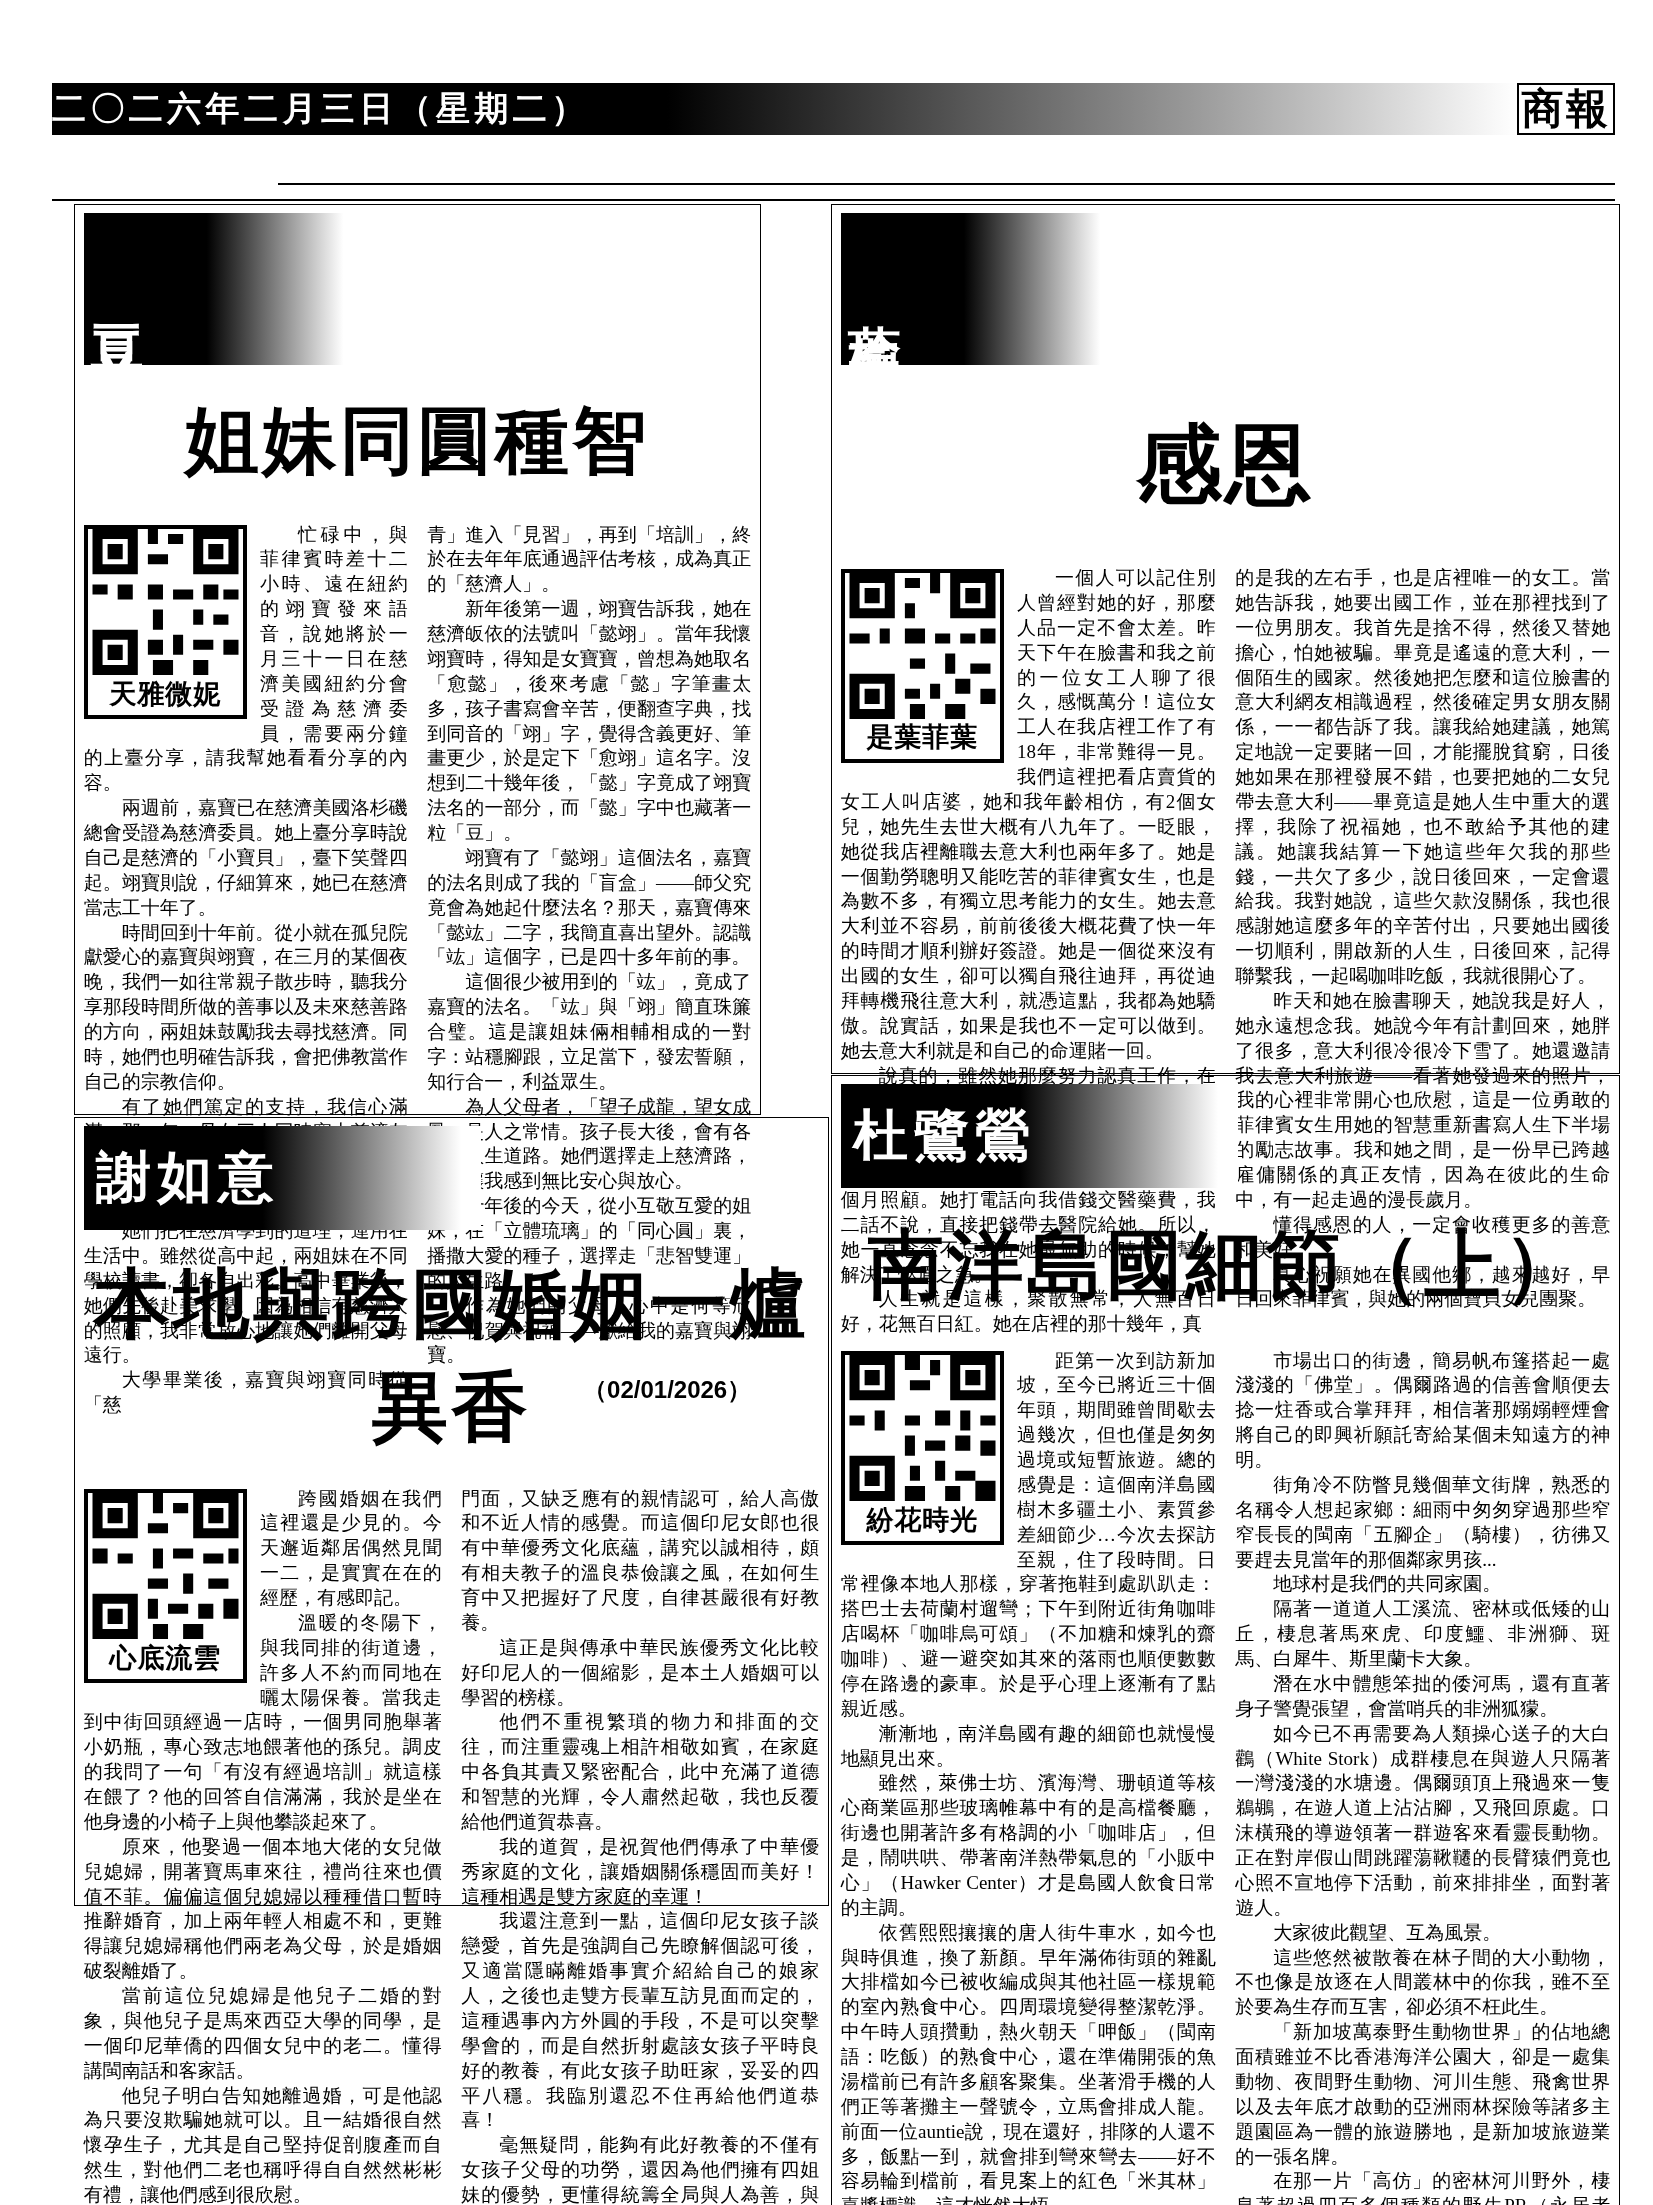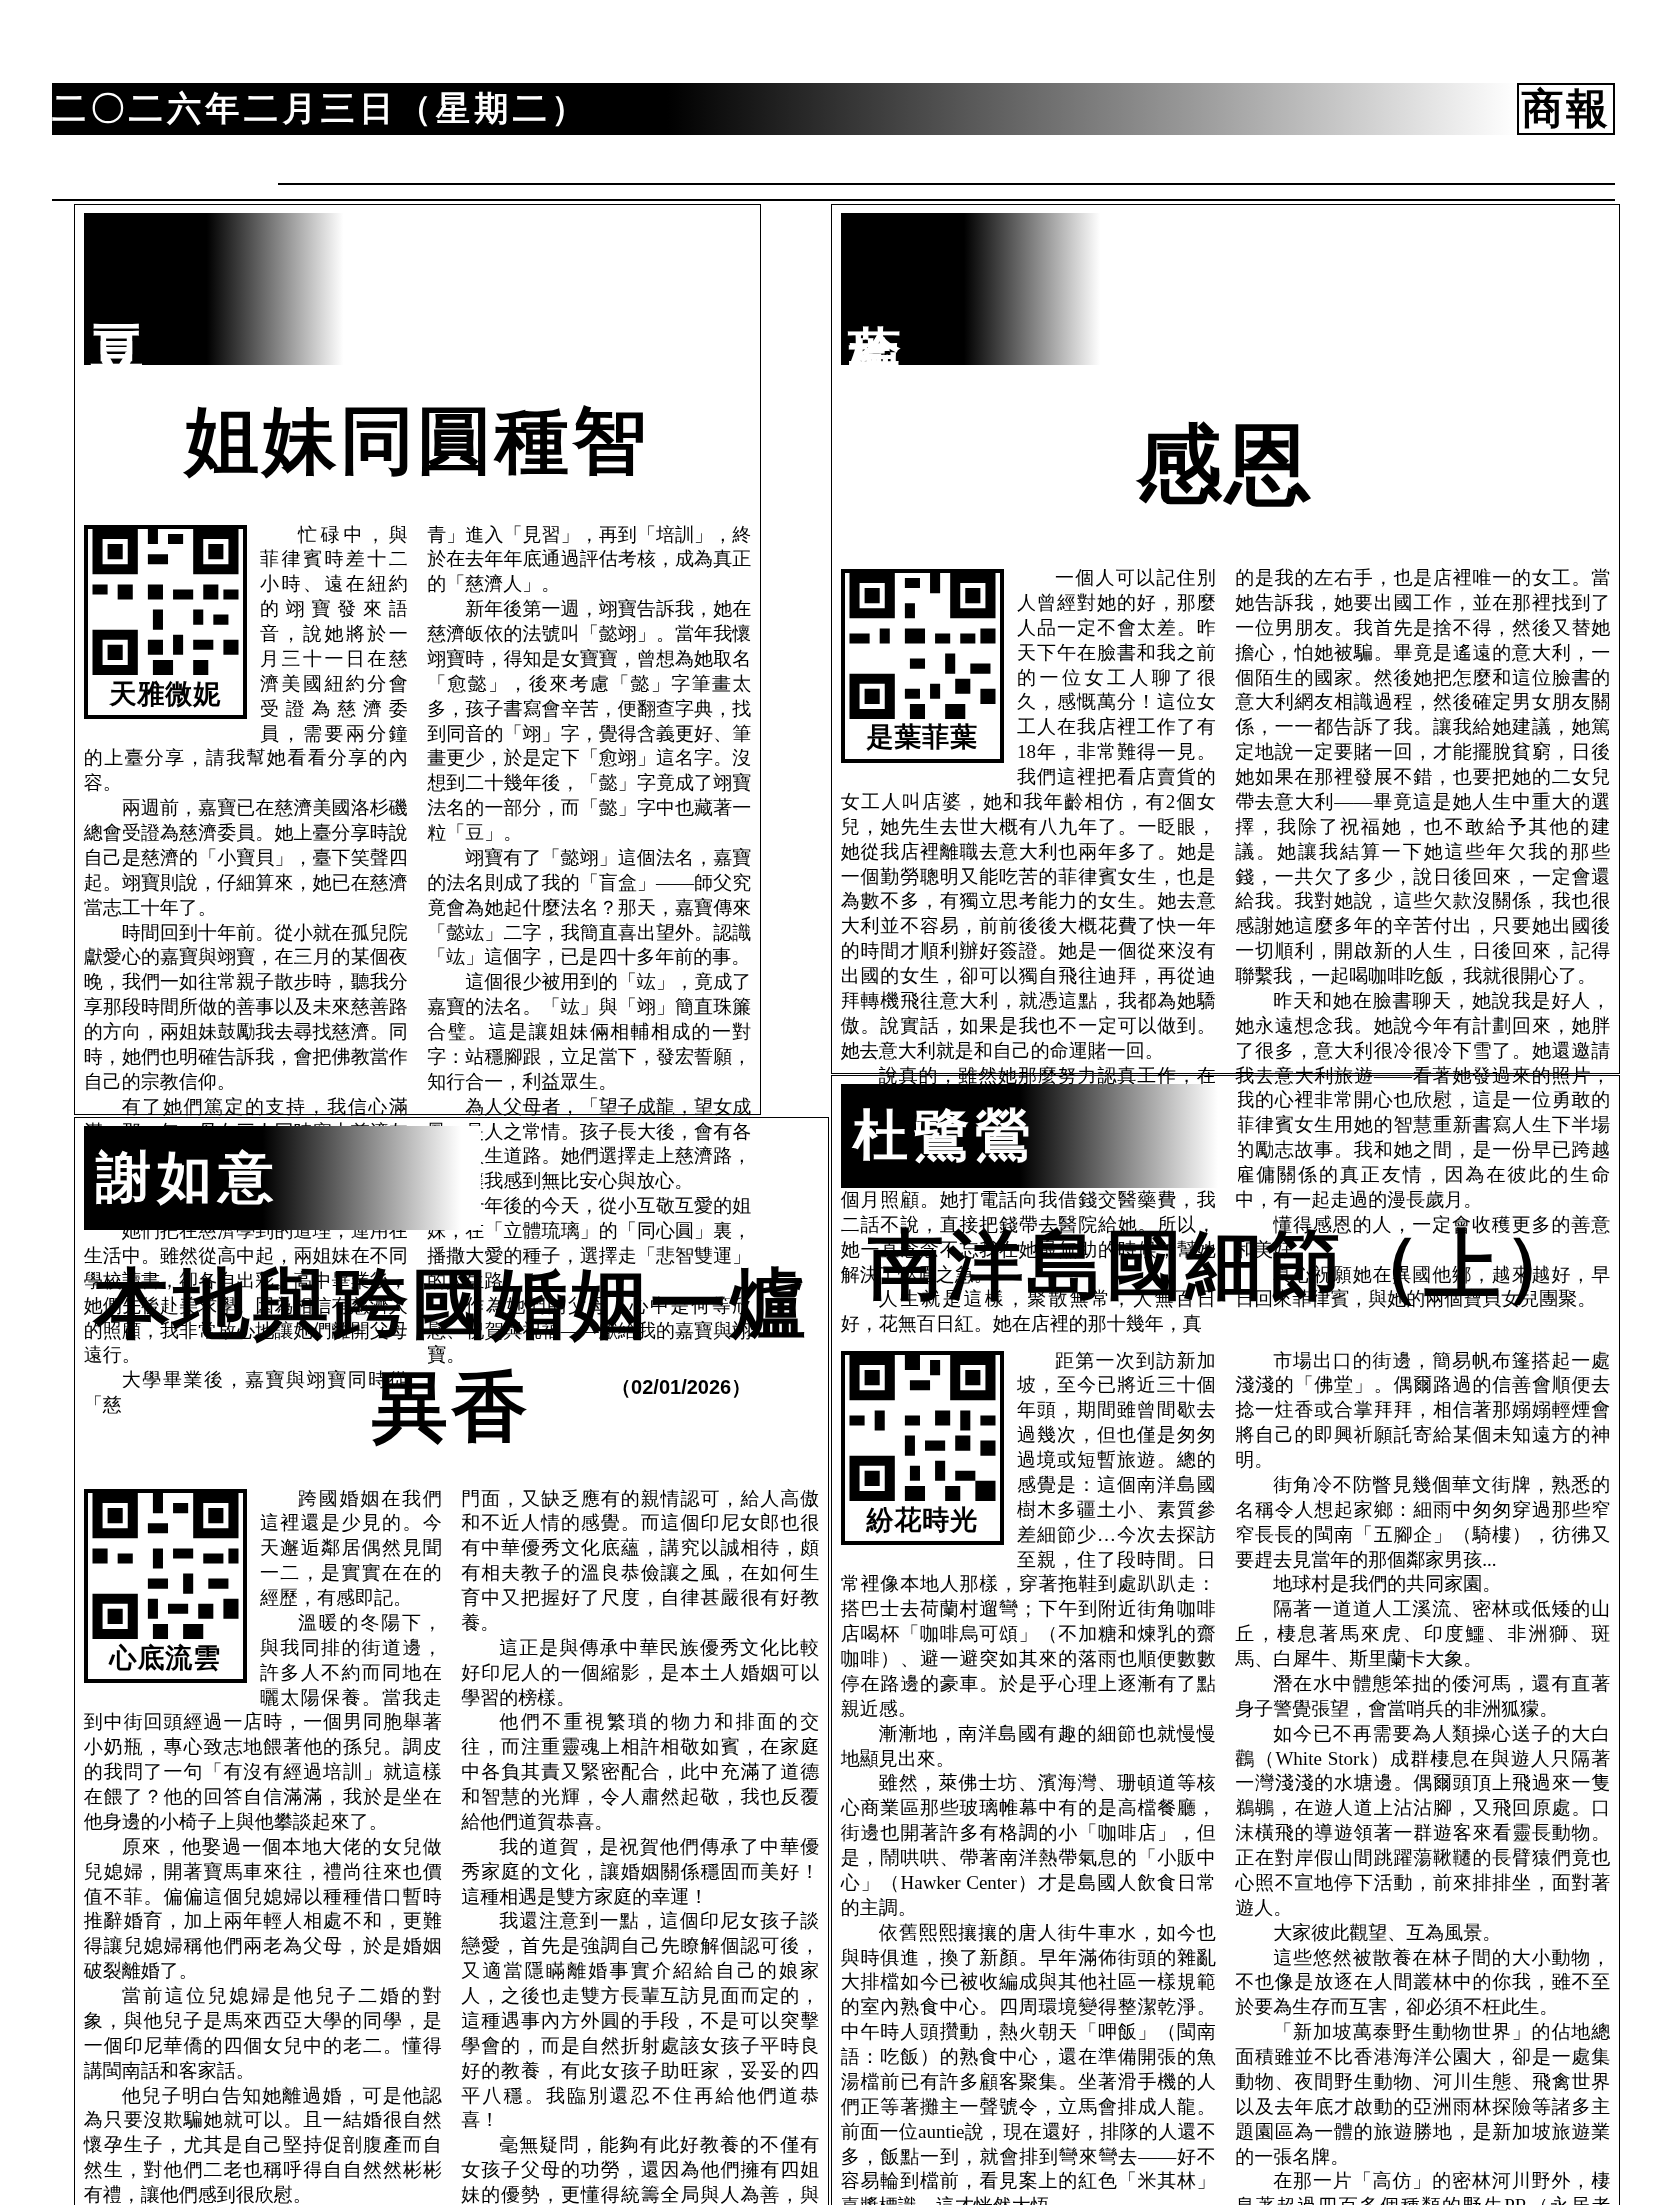--- a/index.html
+++ b/index.html
@@ -19,7 +19,7 @@
   .art{position:absolute;border:1.3px solid #000;padding:8px 8.8px;box-sizing:border-box;}
   .art-a{left:74px;top:204px;width:687px;height:911px;}
   .art-b{left:831px;top:204px;width:789px;height:870px;}
-  .art-c{left:74px;top:1117px;width:755px;height:1089px;}
+  .art-c{left:74px;top:1117px;width:755px;height:789px;}
   .art-d{left:831px;top:1075px;width:789px;height:1131px;}
   .tag{background:linear-gradient(90deg,#000 0%,#000 45%,#fff 95%);color:#fff;font-weight:bold;font-family:"Liberation Sans","DejaVu Sans",sans-serif;display:flex;align-items:center;}
   .tag-v{width:273px;height:152px;font-size:53px;}

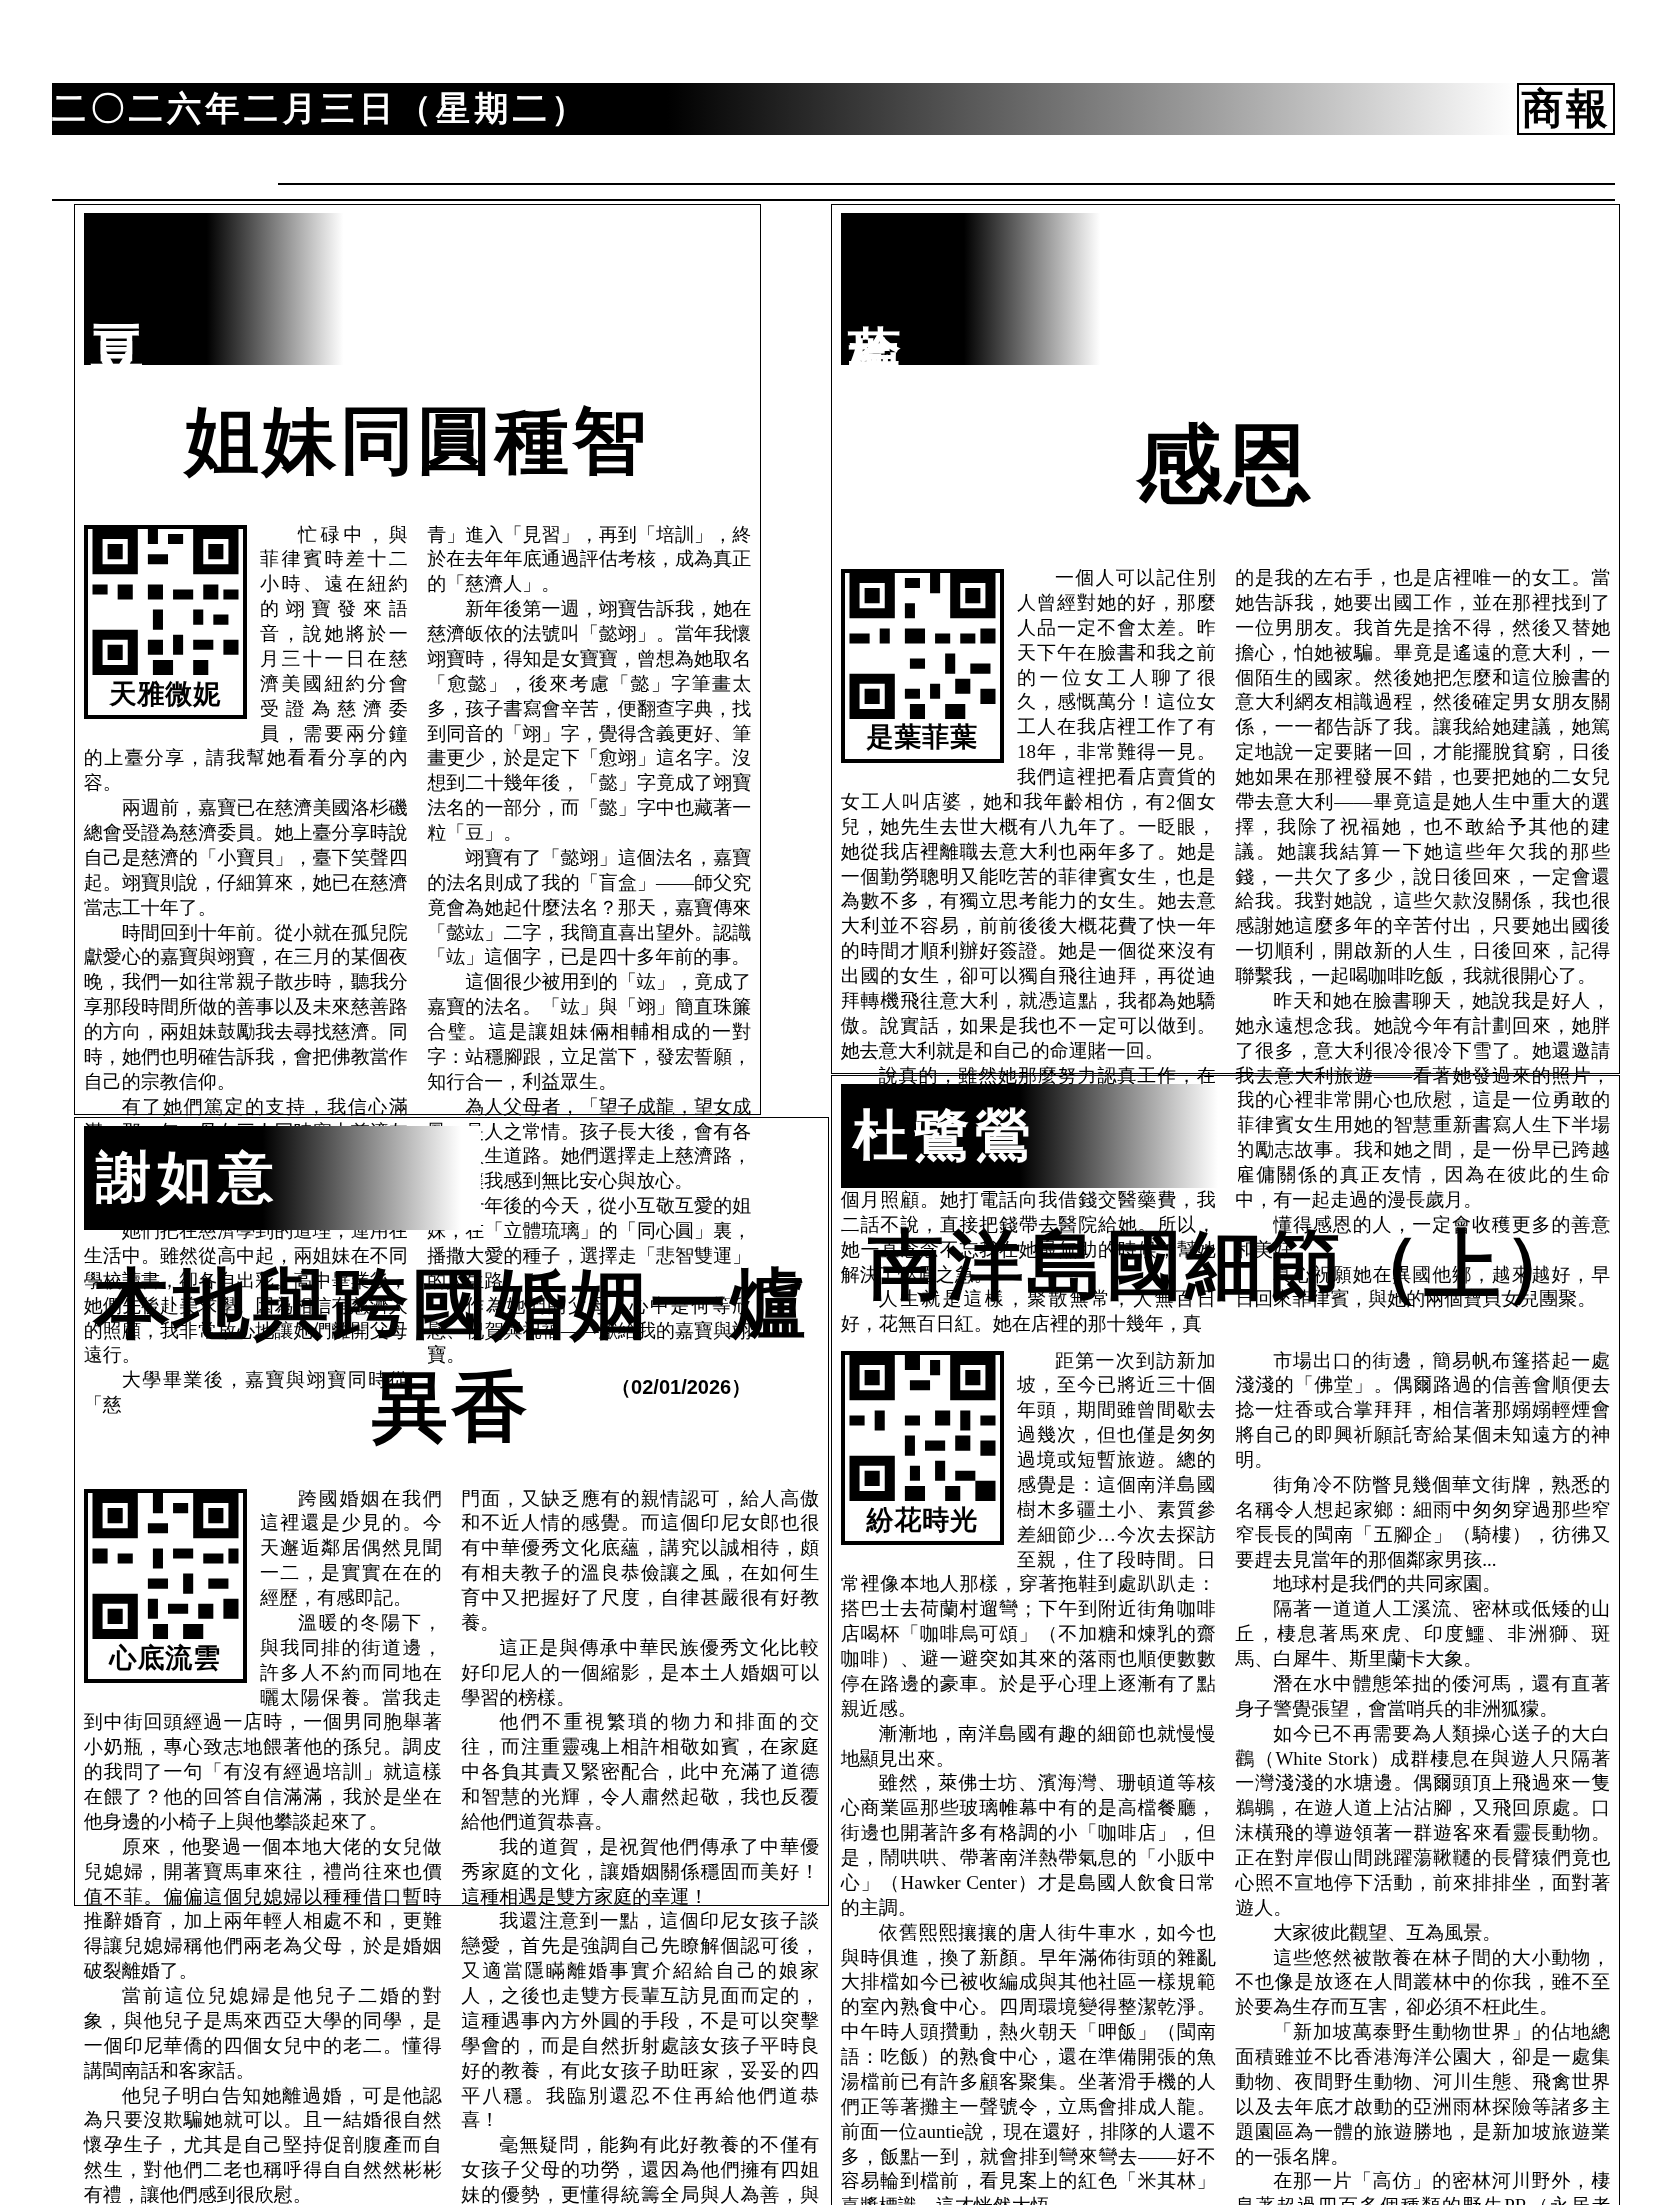--- a/index.html
+++ b/index.html
@@ -38,7 +38,7 @@
   .qrbox{float:left;width:155px;border:4.4px solid #000;margin:2.6px 13.2px 4.4px 0;background:#fff;}
   .qrbox svg{display:block;width:100%;height:146px;}
   .qrlabel{text-align:center;font-weight:bold;font-size:27px;letter-spacing:0.9px;padding:0.9px 0 3.5px;font-family:"Liberation Sans","DejaVu Sans",sans-serif;}
-  .art-footer{font-size:20px;font-weight:bold;text-align:right;margin-top:5.3px;font-family:"Liberation Sans","DejaVu Sans",sans-serif;}
+  .art-footer{font-size:24px;font-weight:bold;text-align:right;margin-top:5.3px;font-family:"Liberation Sans","DejaVu Sans",sans-serif;}
 </style>
 </head>
 <body>

